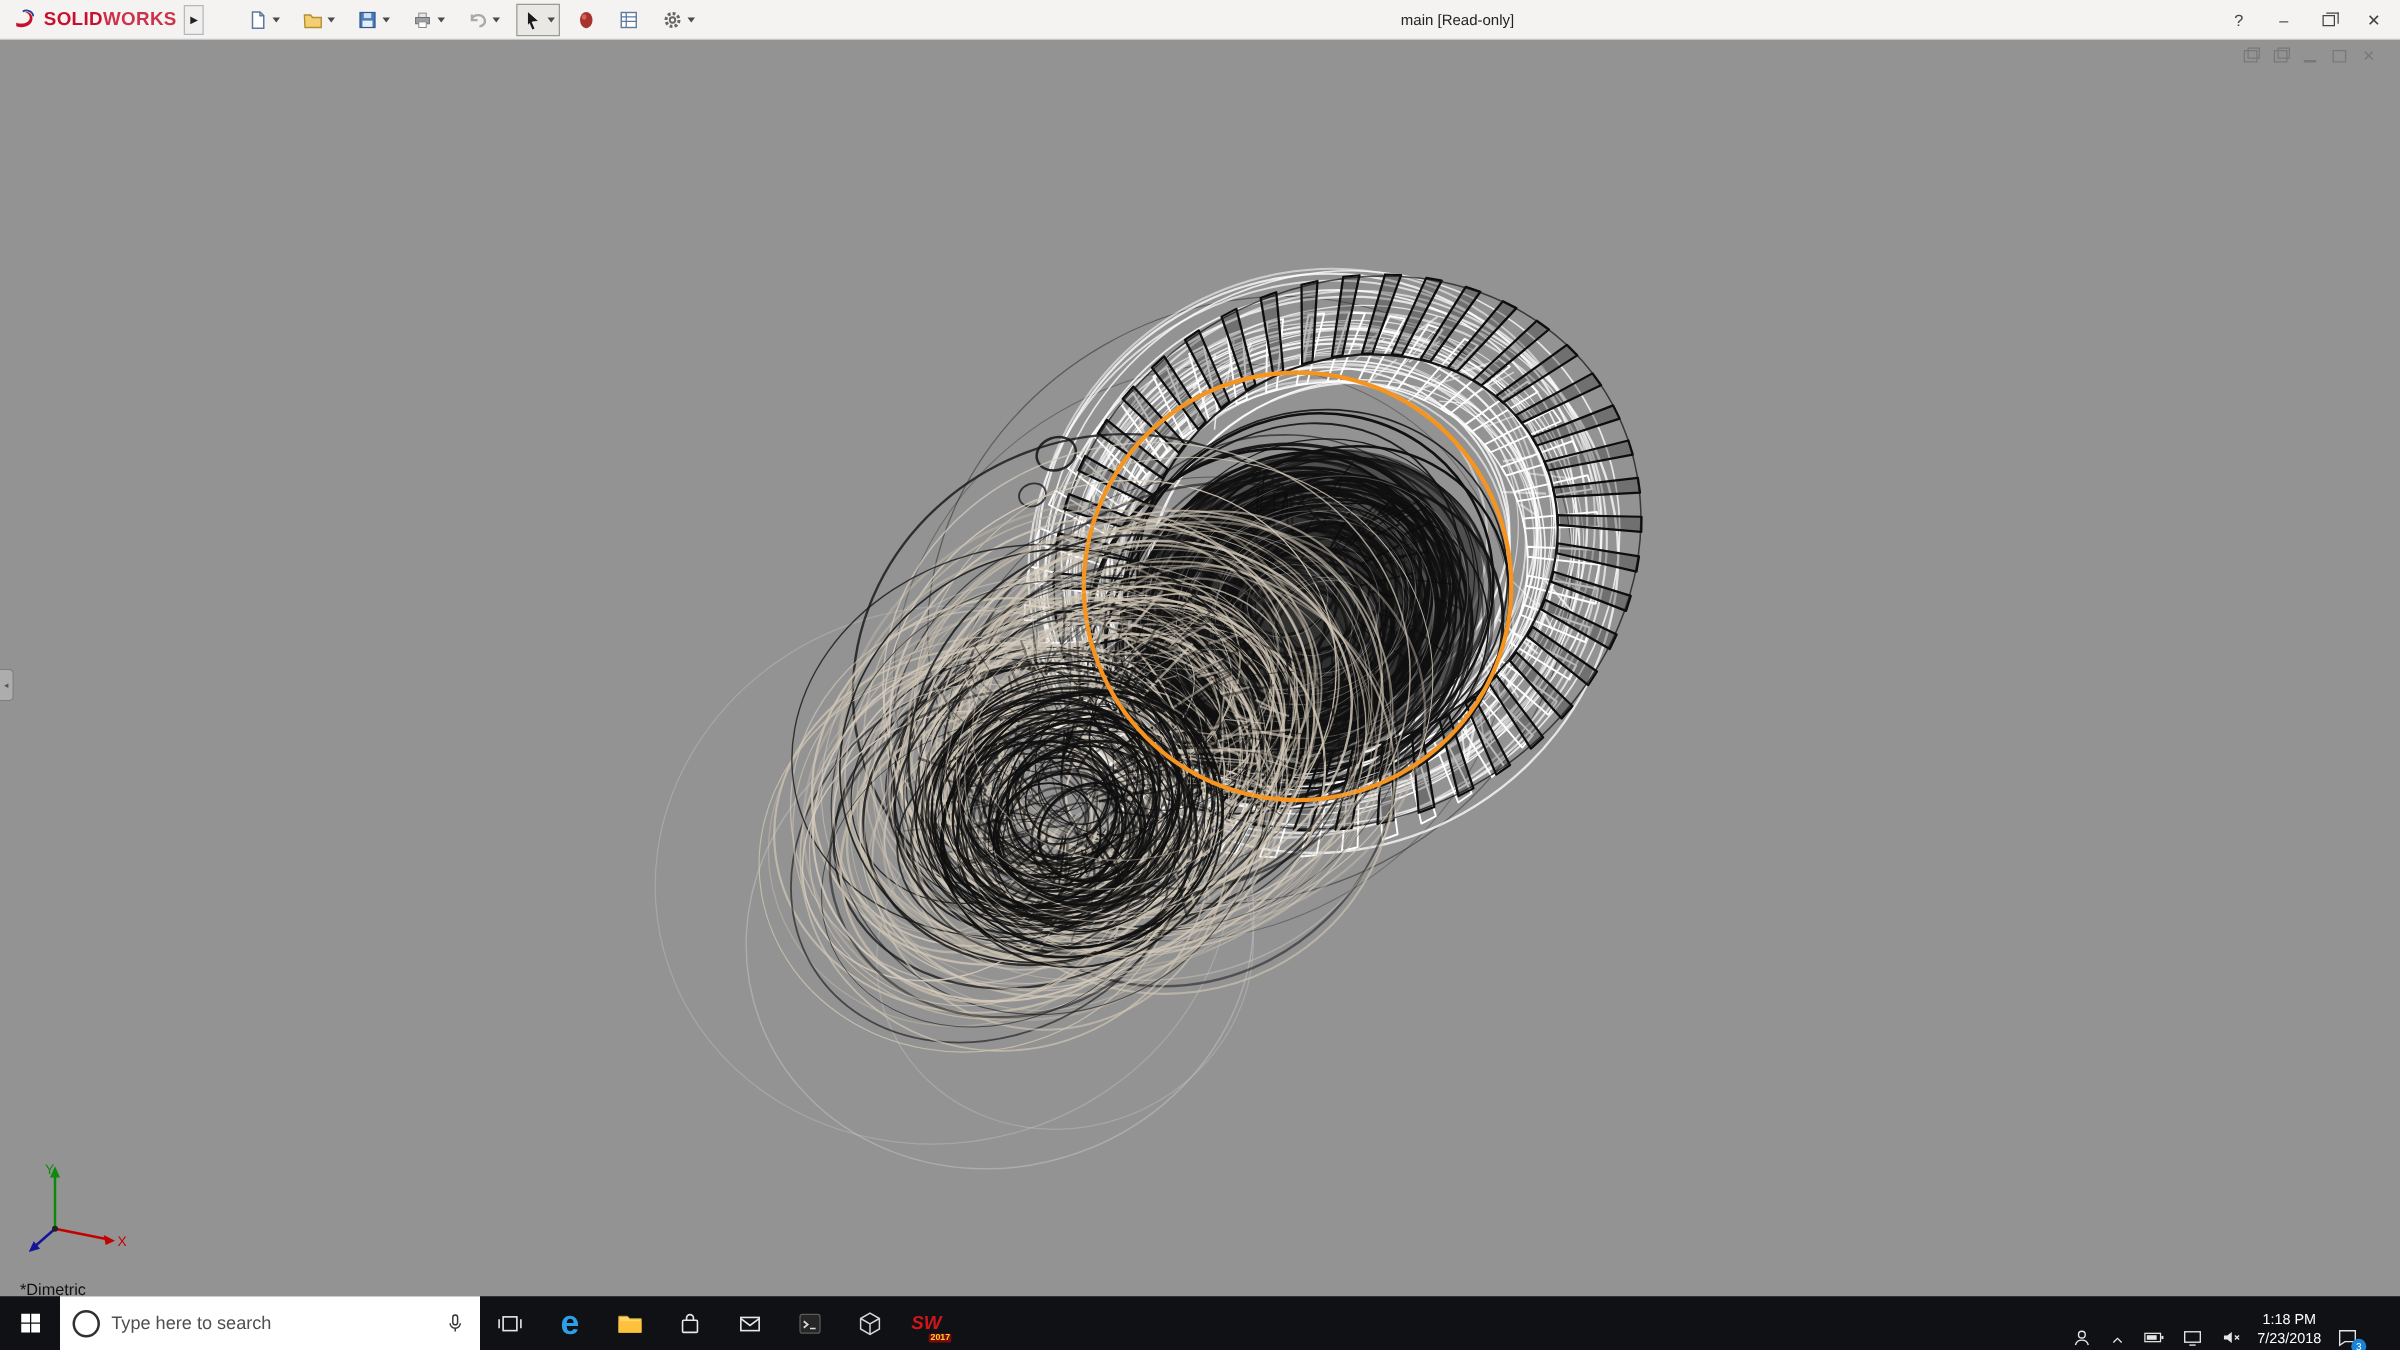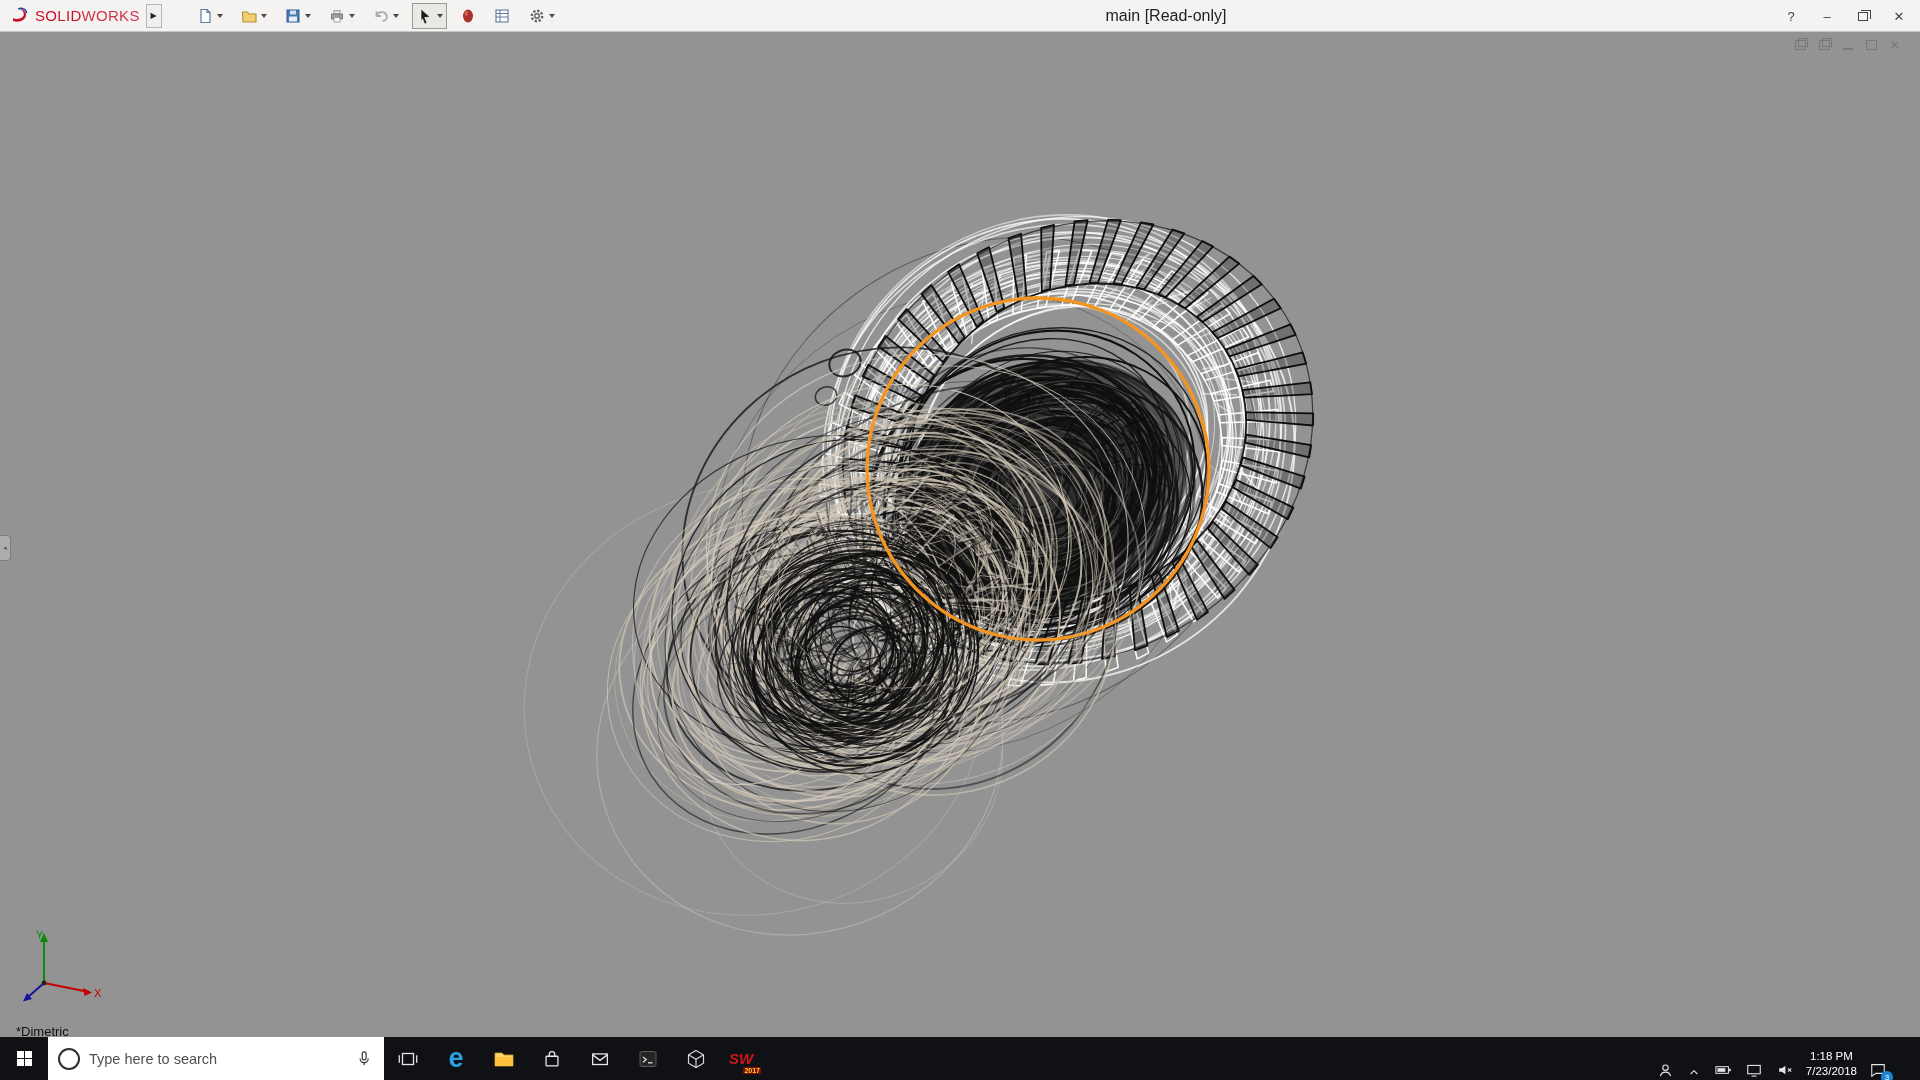--- a/index.html
+++ b/index.html
@@ -10,7 +10,7 @@
   .titlebar{position:absolute;top:0;left:0;right:0;height:32px;background:#f4f3f1;border-bottom:1px solid #c6c6c6;display:flex;align-items:center;z-index:30}
   .brand{display:flex;align-items:center;gap:5px;padding:0 6px 0 10px;height:100%}
   .brand-text{font-size:15px;letter-spacing:.3px;color:#c8102e;white-space:nowrap}
-  .brand-text b{font-weight:normal}
+  .brand-text b{font-weight:bold}
   .brand-text span{font-weight:normal;opacity:.85}
   .flyout-btn{width:16px;height:24px;border:1px solid #b8b8b8;background:#efefef;display:flex;align-items:center;justify-content:center;font-size:8px;color:#222;margin-right:14px;cursor:pointer}
   .tools{display:flex;align-items:center;gap:9px;margin-left:16px}

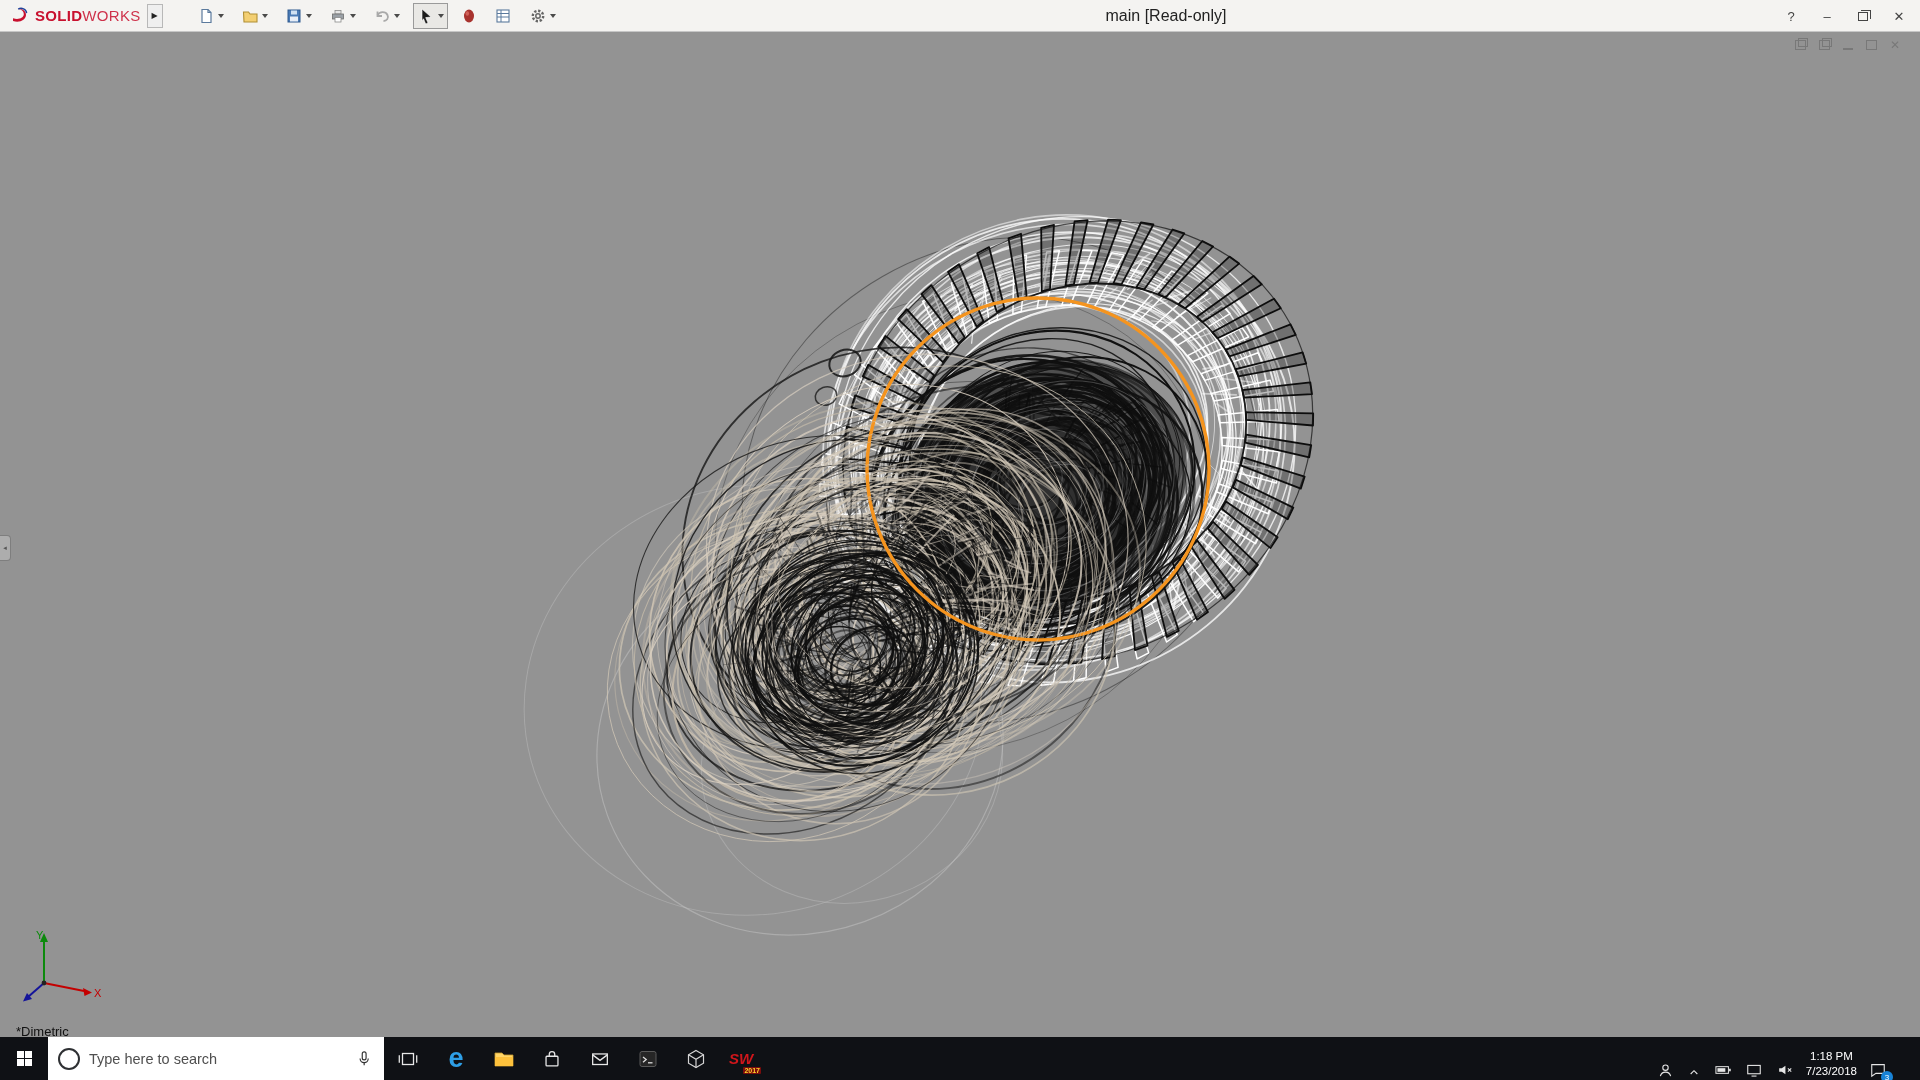--- a/index.html
+++ b/index.html
@@ -11,7 +11,7 @@
   .brand{display:flex;align-items:center;gap:5px;padding:0 6px 0 10px;height:100%}
   .brand-text{font-size:15px;letter-spacing:.3px;color:#c8102e;white-space:nowrap}
   .brand-text b{font-weight:bold}
-  .brand-text span{font-weight:normal;opacity:.85}
+  .brand-text span{font-weight:bold;opacity:.85}
   .flyout-btn{width:16px;height:24px;border:1px solid #b8b8b8;background:#efefef;display:flex;align-items:center;justify-content:center;font-size:8px;color:#222;margin-right:14px;cursor:pointer}
   .tools{display:flex;align-items:center;gap:9px;margin-left:16px}
   .tool{display:flex;align-items:center;gap:3px;height:26px;padding:2px 3px;border:1px solid transparent;cursor:pointer}

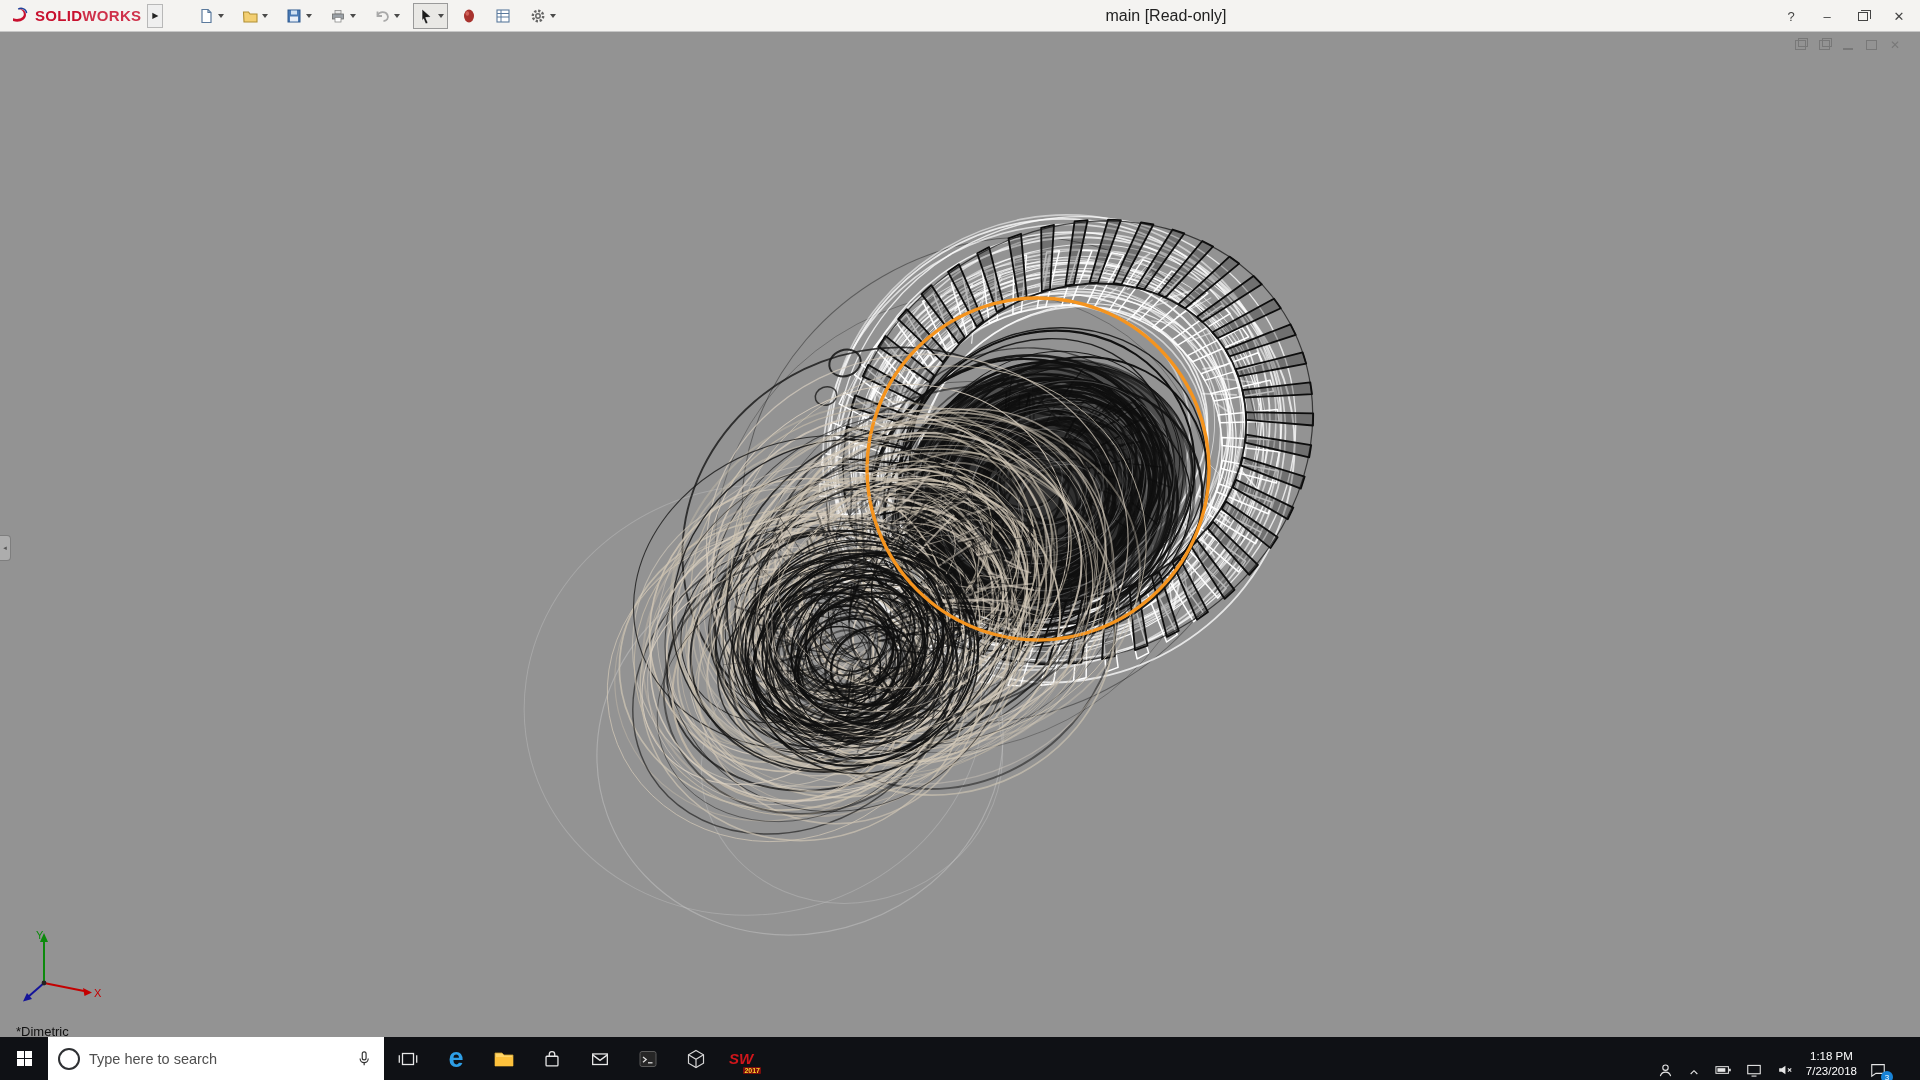--- a/index.html
+++ b/index.html
@@ -18,7 +18,7 @@
   .tool.active{border:1px solid #9a9a9a;background:#e9e8e5}
   .tool svg{display:block}
   .caret{width:0;height:0;border-left:3px solid transparent;border-right:3px solid transparent;border-top:4px solid #4a4a4a}
-  .doc-title{position:absolute;left:1166px;top:0;height:32px;display:flex;align-items:center;transform:translateX(-50%);font-size:16px;color:#222}
+  .doc-title{position:absolute;left:1166px;top:0;height:32px;display:flex;align-items:center;transform:translateX(-50%);font-size:12px;color:#222}
   .win-controls{position:absolute;right:6px;top:0;height:32px;display:flex;align-items:center;gap:6px}
   .win-btn{width:30px;height:24px;display:flex;align-items:center;justify-content:center;font-size:13px;color:#444;cursor:pointer}
   .restore-box{width:10px;height:9px;border:1px solid #444;position:relative}

